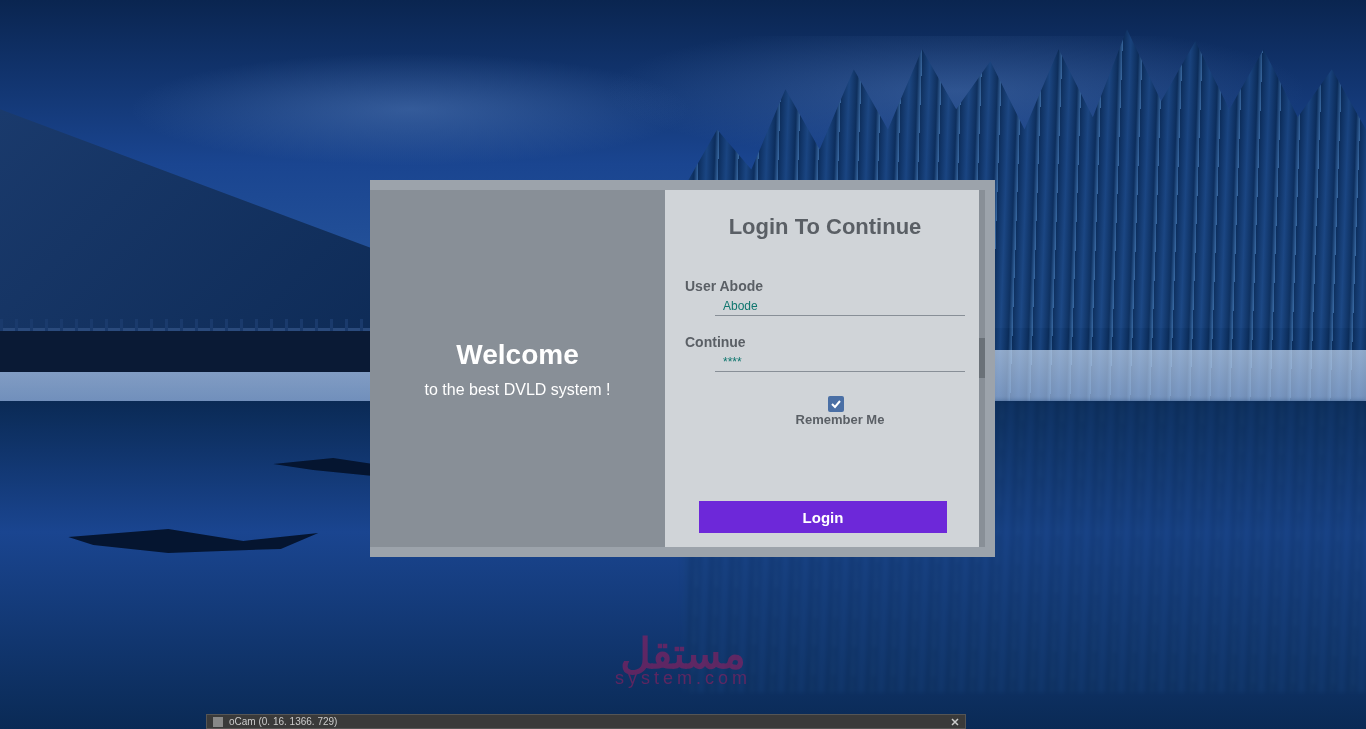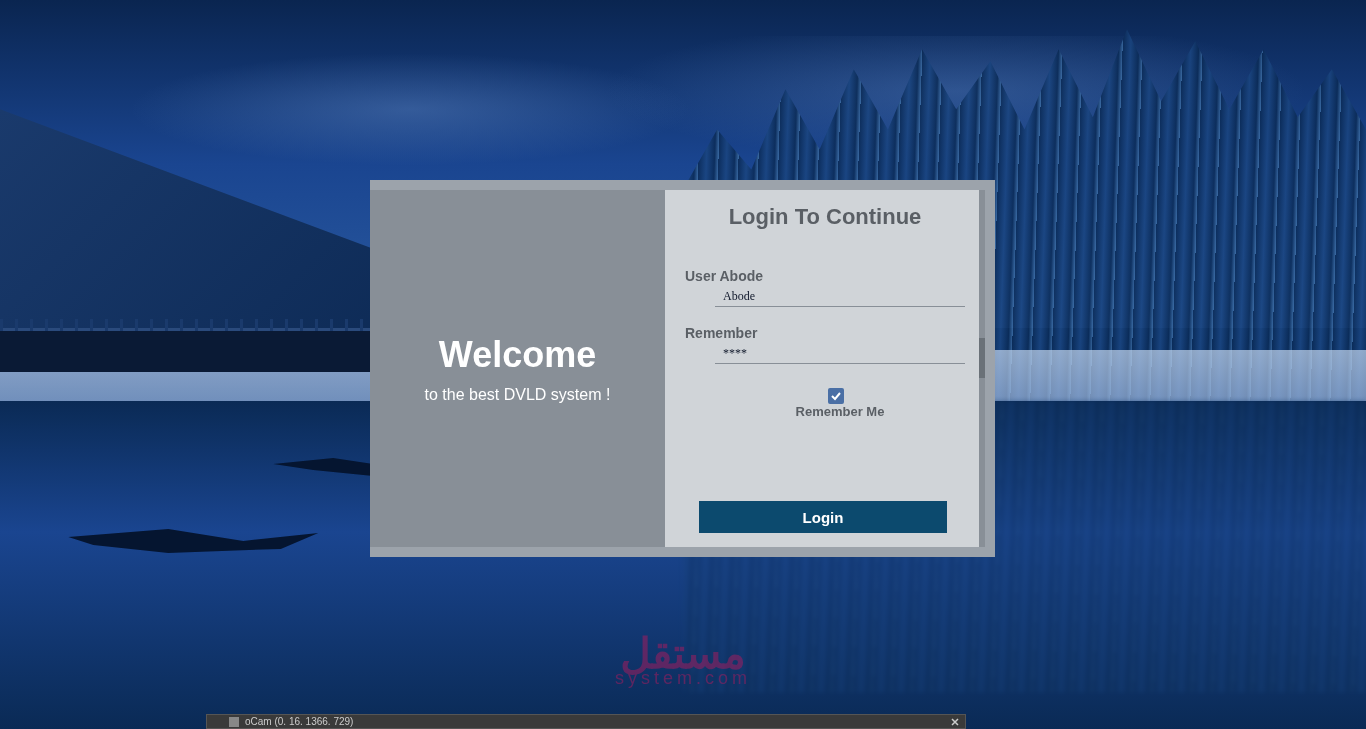--- a/index.html
+++ b/index.html
@@ -203,7 +203,7 @@
   flex: 1;
   background: #d0d4d8;
   margin: 10px 10px 10px 0;
-  padding: 14px 20px 16px 20px;
+  padding: 24px 20px 16px 20px;
   display: flex;
   flex-direction: column;
   position: relative;

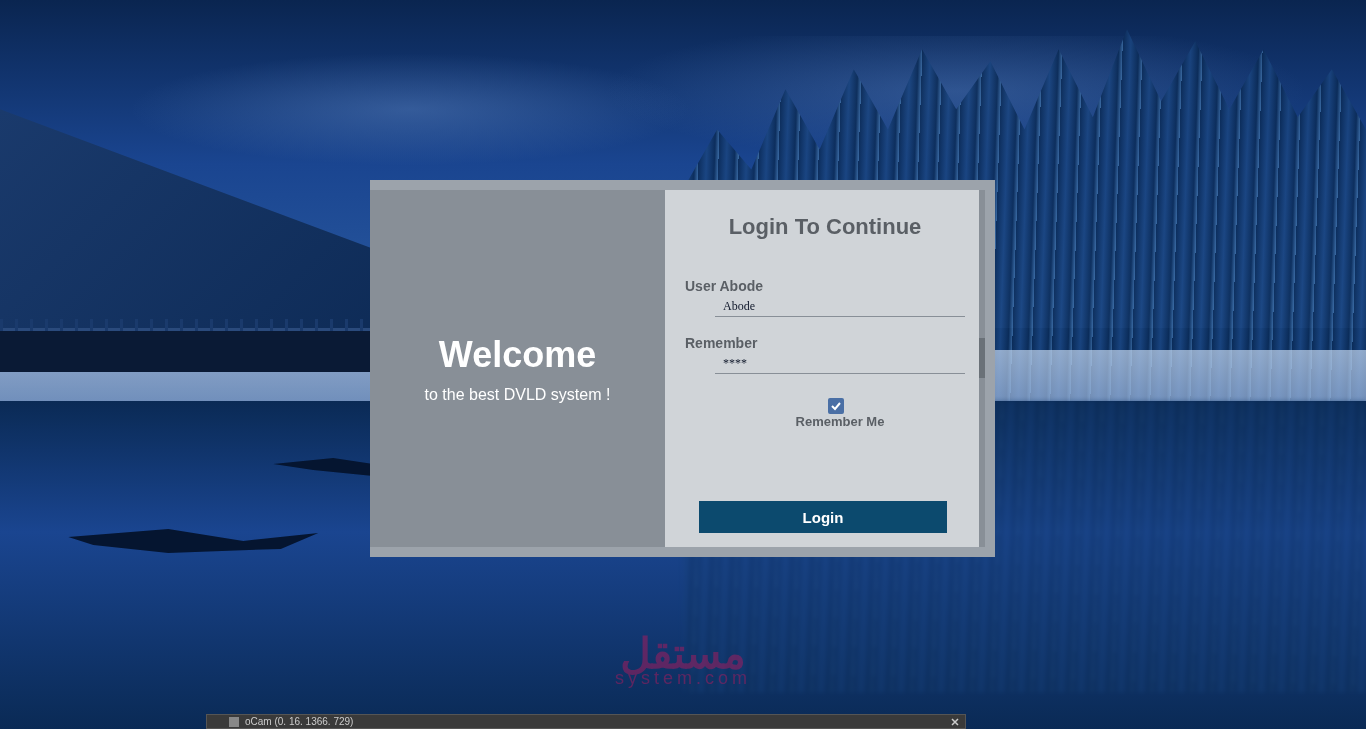--- a/index.html
+++ b/index.html
@@ -236,10 +236,9 @@
   background: transparent;
   padding: 2px 4px;
   font-size: 12px;
-  color: #0f172a;
+  color: #0f766e;
   text-align: left;
   outline: none;
-  font-family: Liberation Serif, serif;
 }
 
 .field-input.centered {

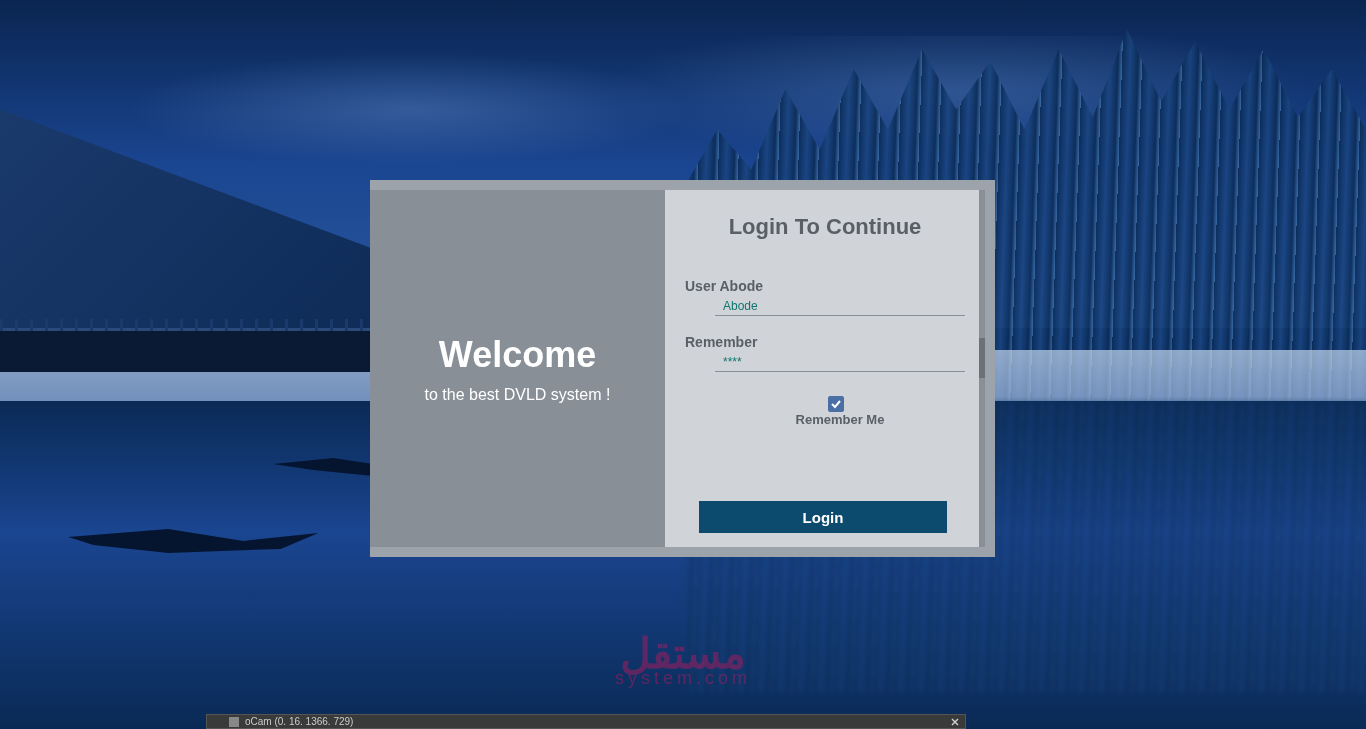--- a/index.html
+++ b/index.html
@@ -188,7 +188,7 @@
 }
 
 .dialog-left .welcome-title {
-  font-size: 36px;
+  font-size: 28px;
   font-weight: 600;
   margin-bottom: 10px;
   text-align: right;

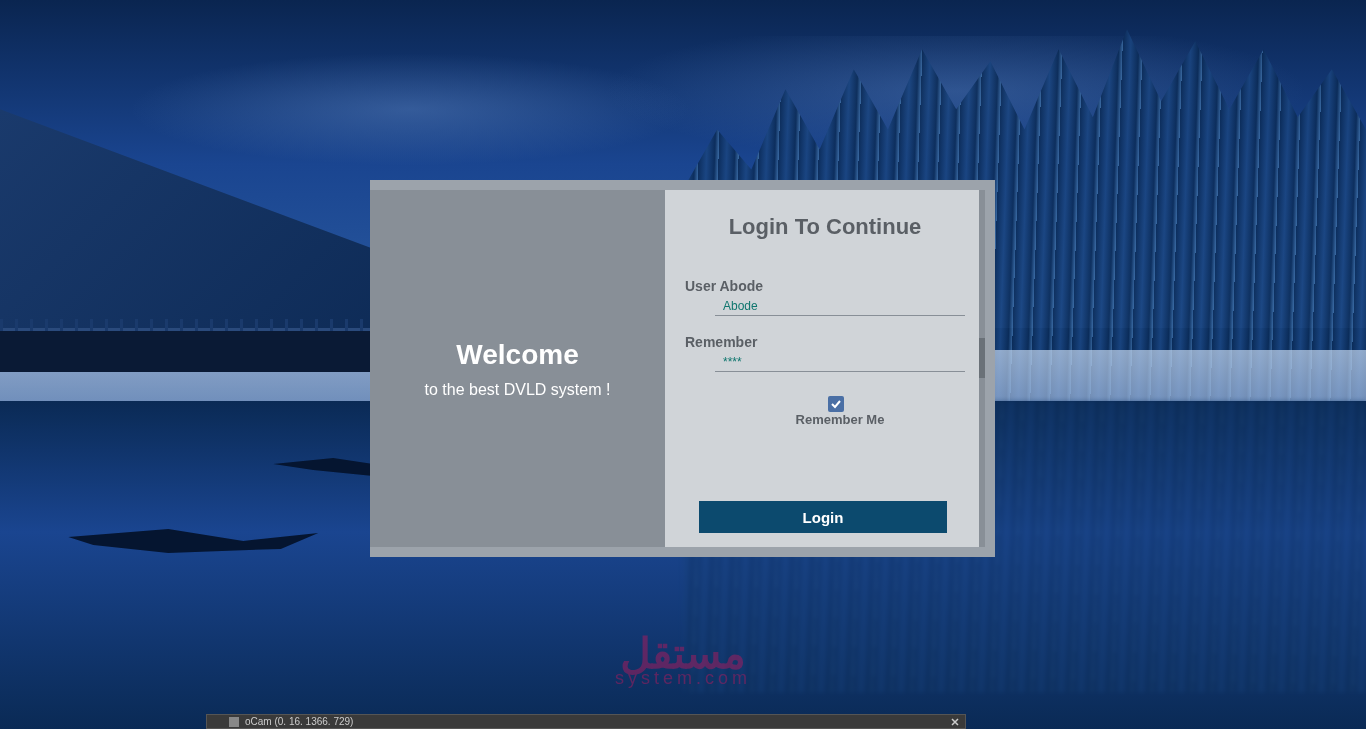--- a/index.html
+++ b/index.html
@@ -380,7 +380,7 @@
     </div>
 
     <div class="field-group">
-      <div class="field-label">Remember</div>
+      <div class="field-label">Continue</div>
       <input class="field-input centered" type="text" value="****" style="">
     </div>
 

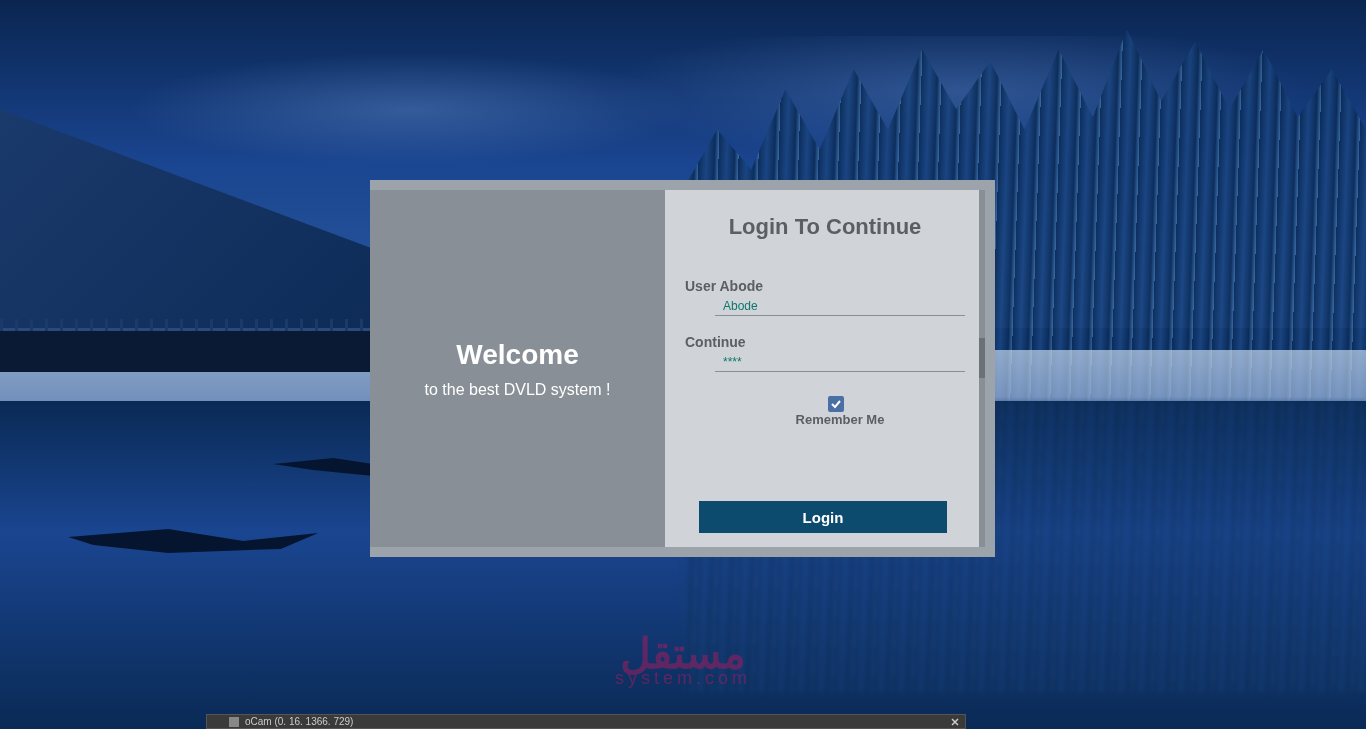--- a/index.html
+++ b/index.html
@@ -283,7 +283,7 @@
   left: 34px;
   width: 248px;
   height: 32px;
-  background: #0c4a6e;
+  background: #6d28d9;
   color: #fff;
   border: none;
   font-size: 15px;

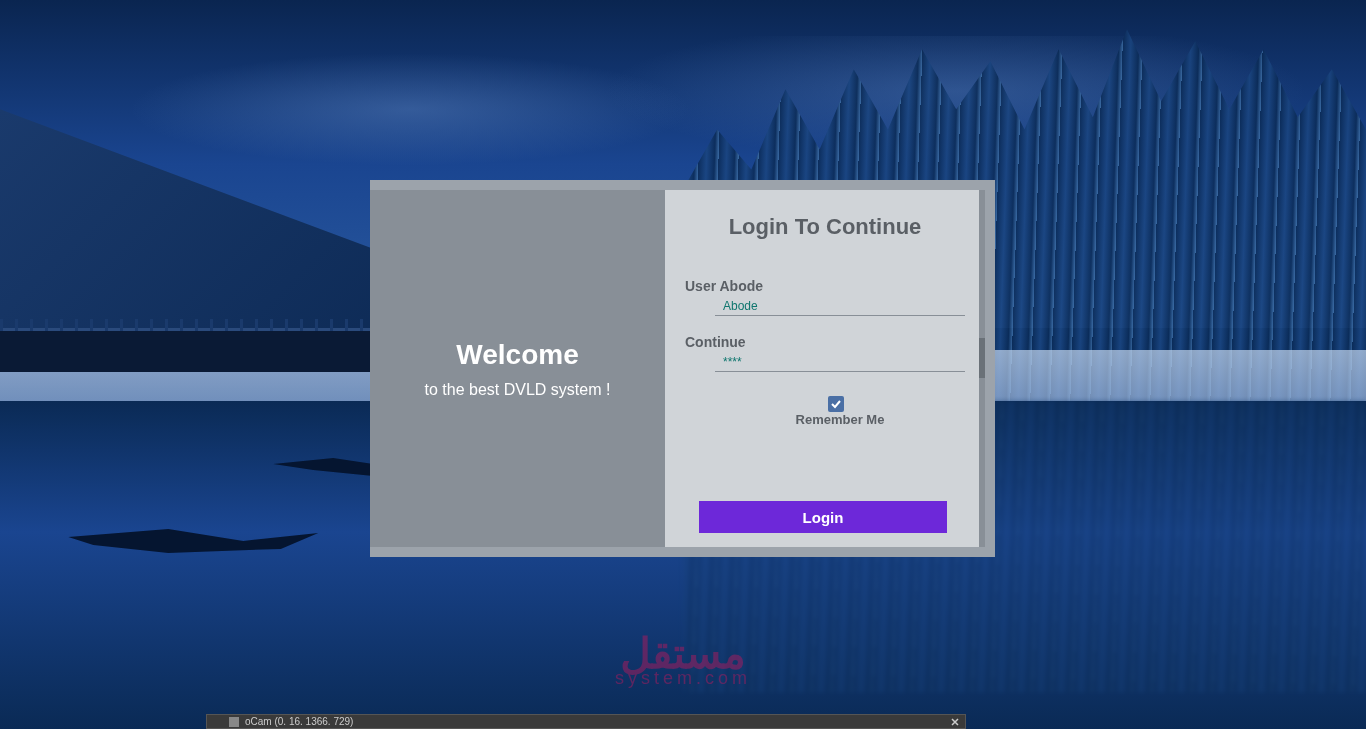--- a/index.html
+++ b/index.html
@@ -320,7 +320,7 @@
   border: 1px solid #555;
   display: flex;
   align-items: center;
-  padding: 0 22px;
+  padding: 0 6px;
   color: #ccc;
   font-size: 10px;
   font-family: Tahoma, sans-serif;

